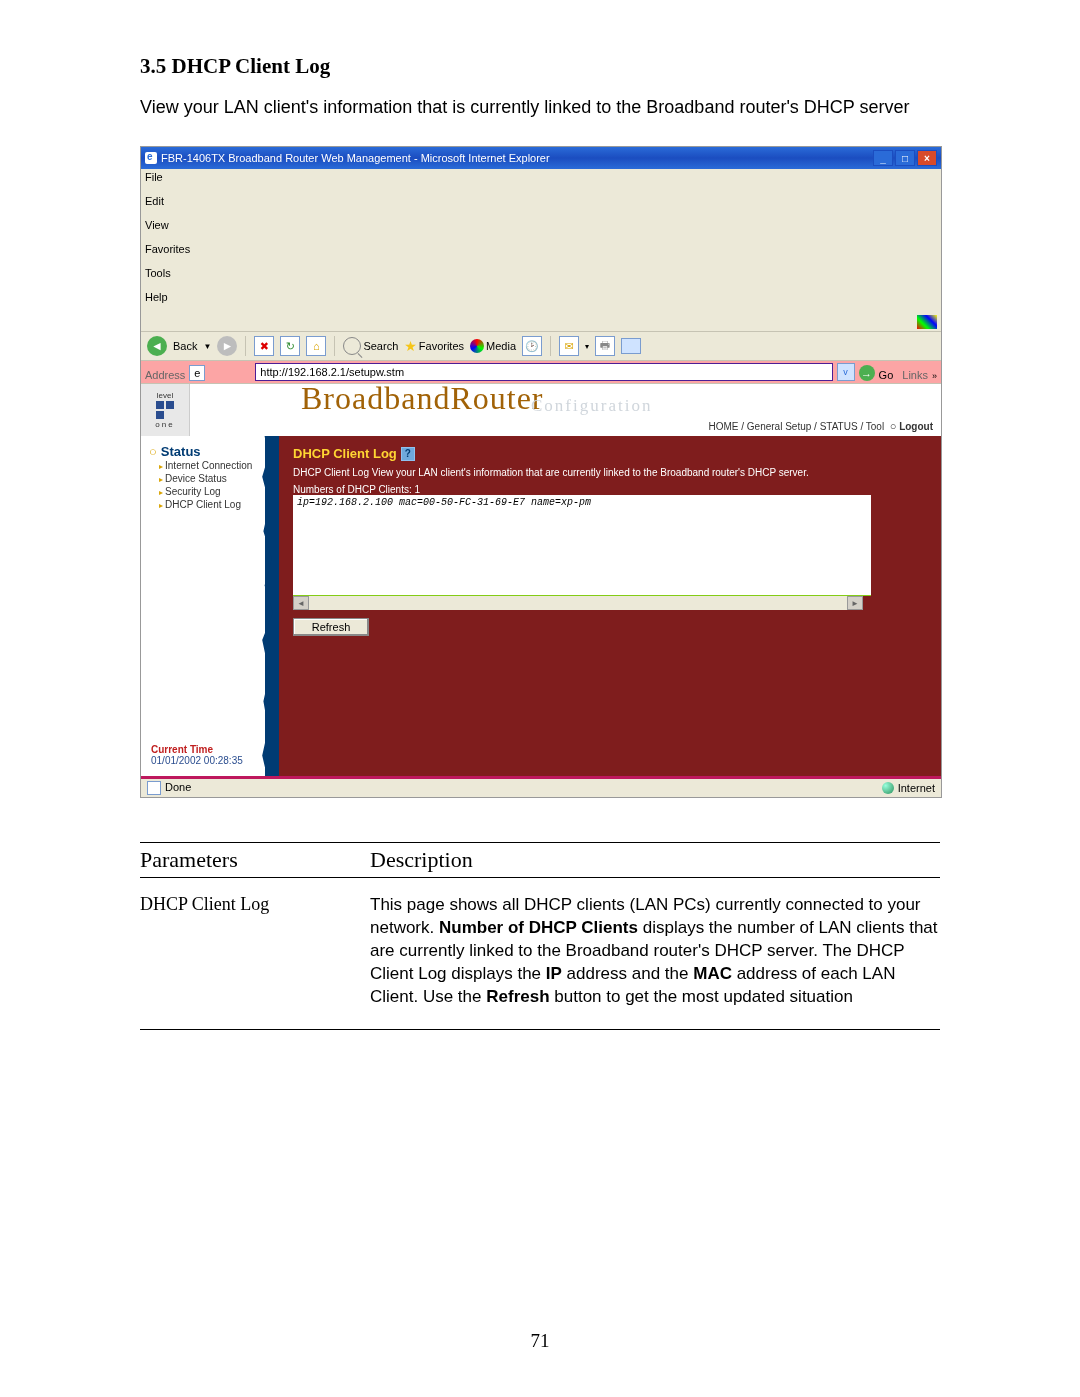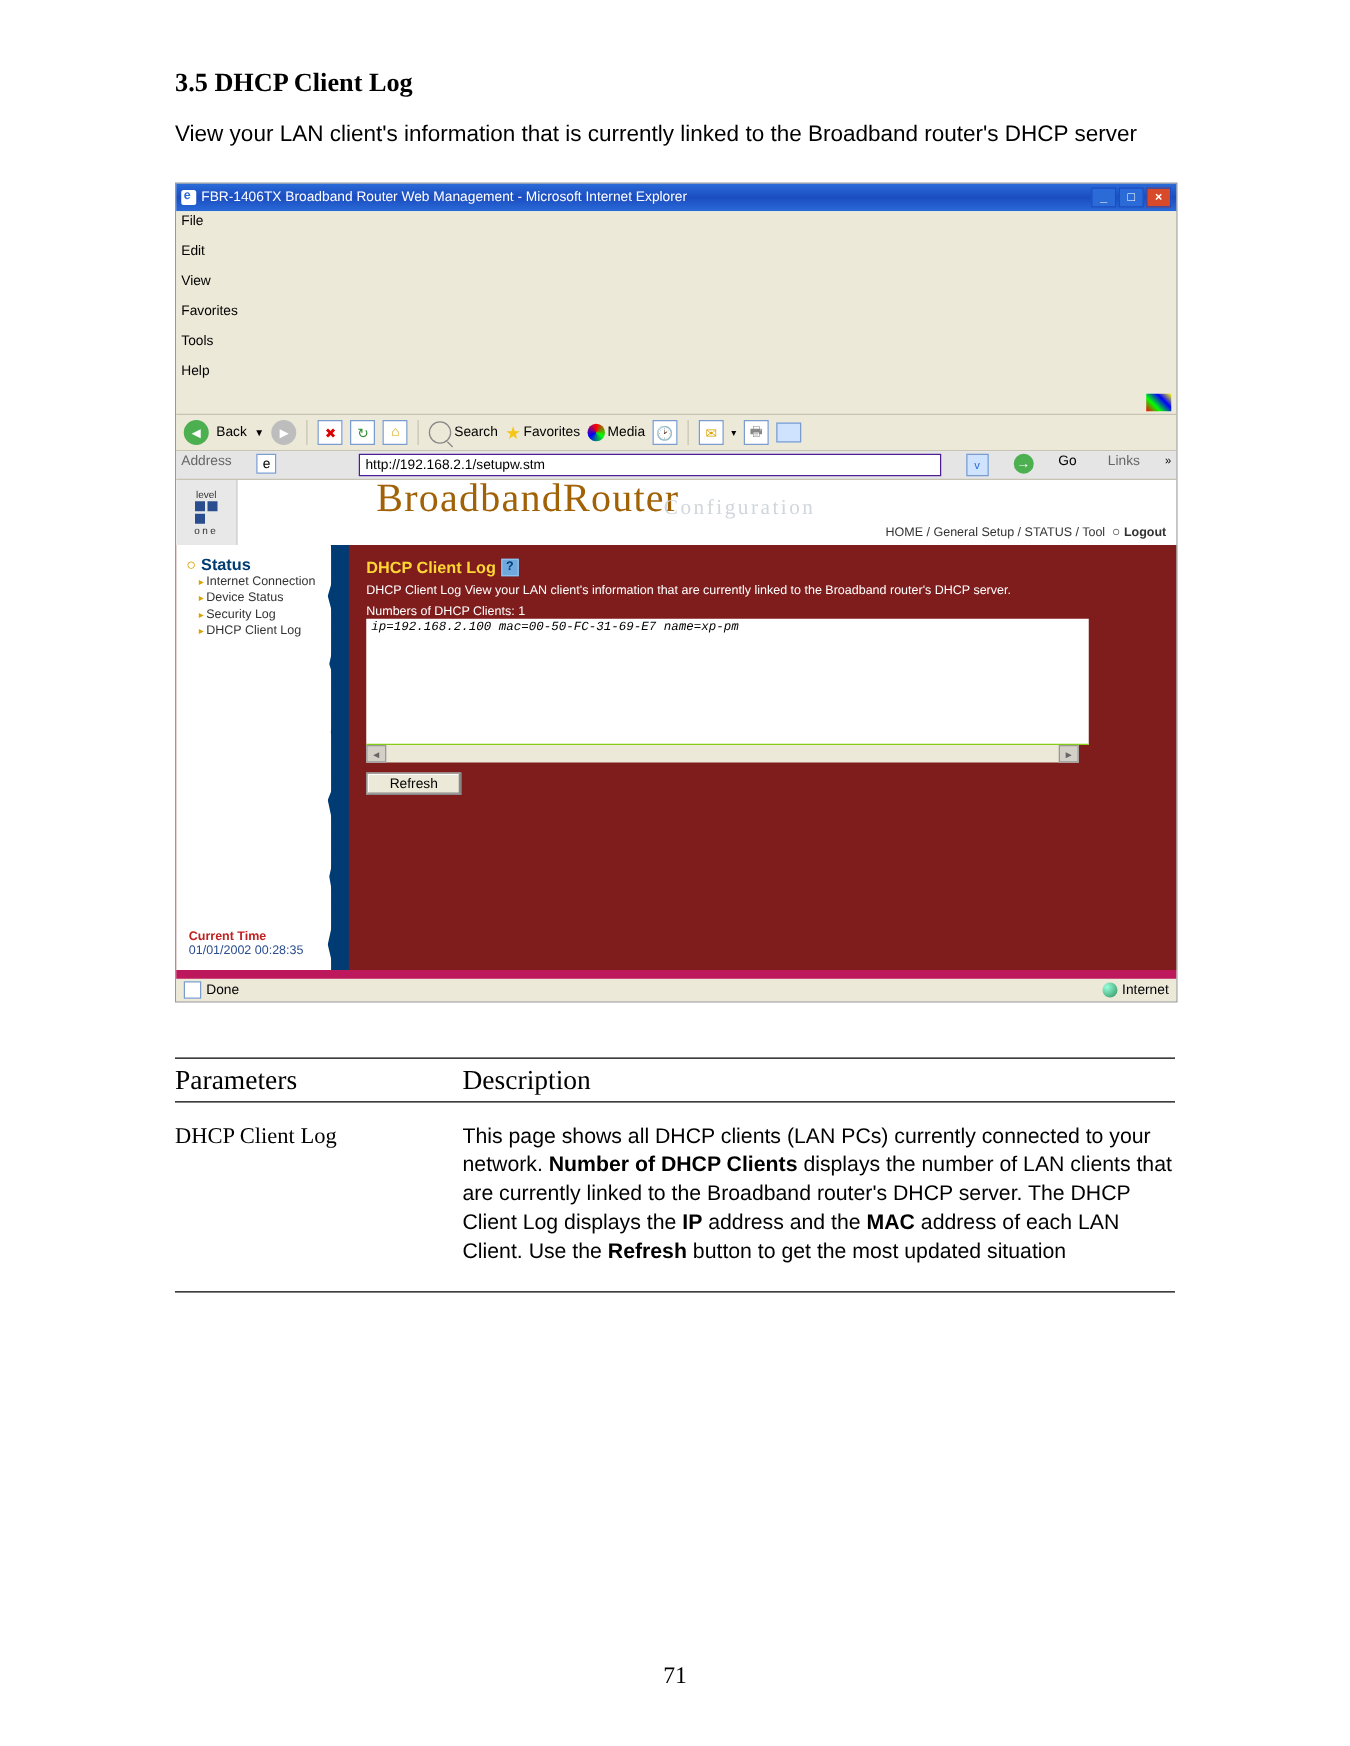--- a/index.html
+++ b/index.html
@@ -112,8 +112,8 @@
 
   
   .addrbar {
-    background:#e5e5e5; padding:2px 4px; display:flex; align-items:flex-start;
-    gap:20px; border-bottom:1px solid #c6c3b3;
+    background:#fca5a5; padding:2px 4px; display:flex; align-items:flex-end;
+    gap:4px; border-bottom:1px solid #c6c3b3;
   }
   .addrbar .label{ color:#666;}
   .addr-icon{

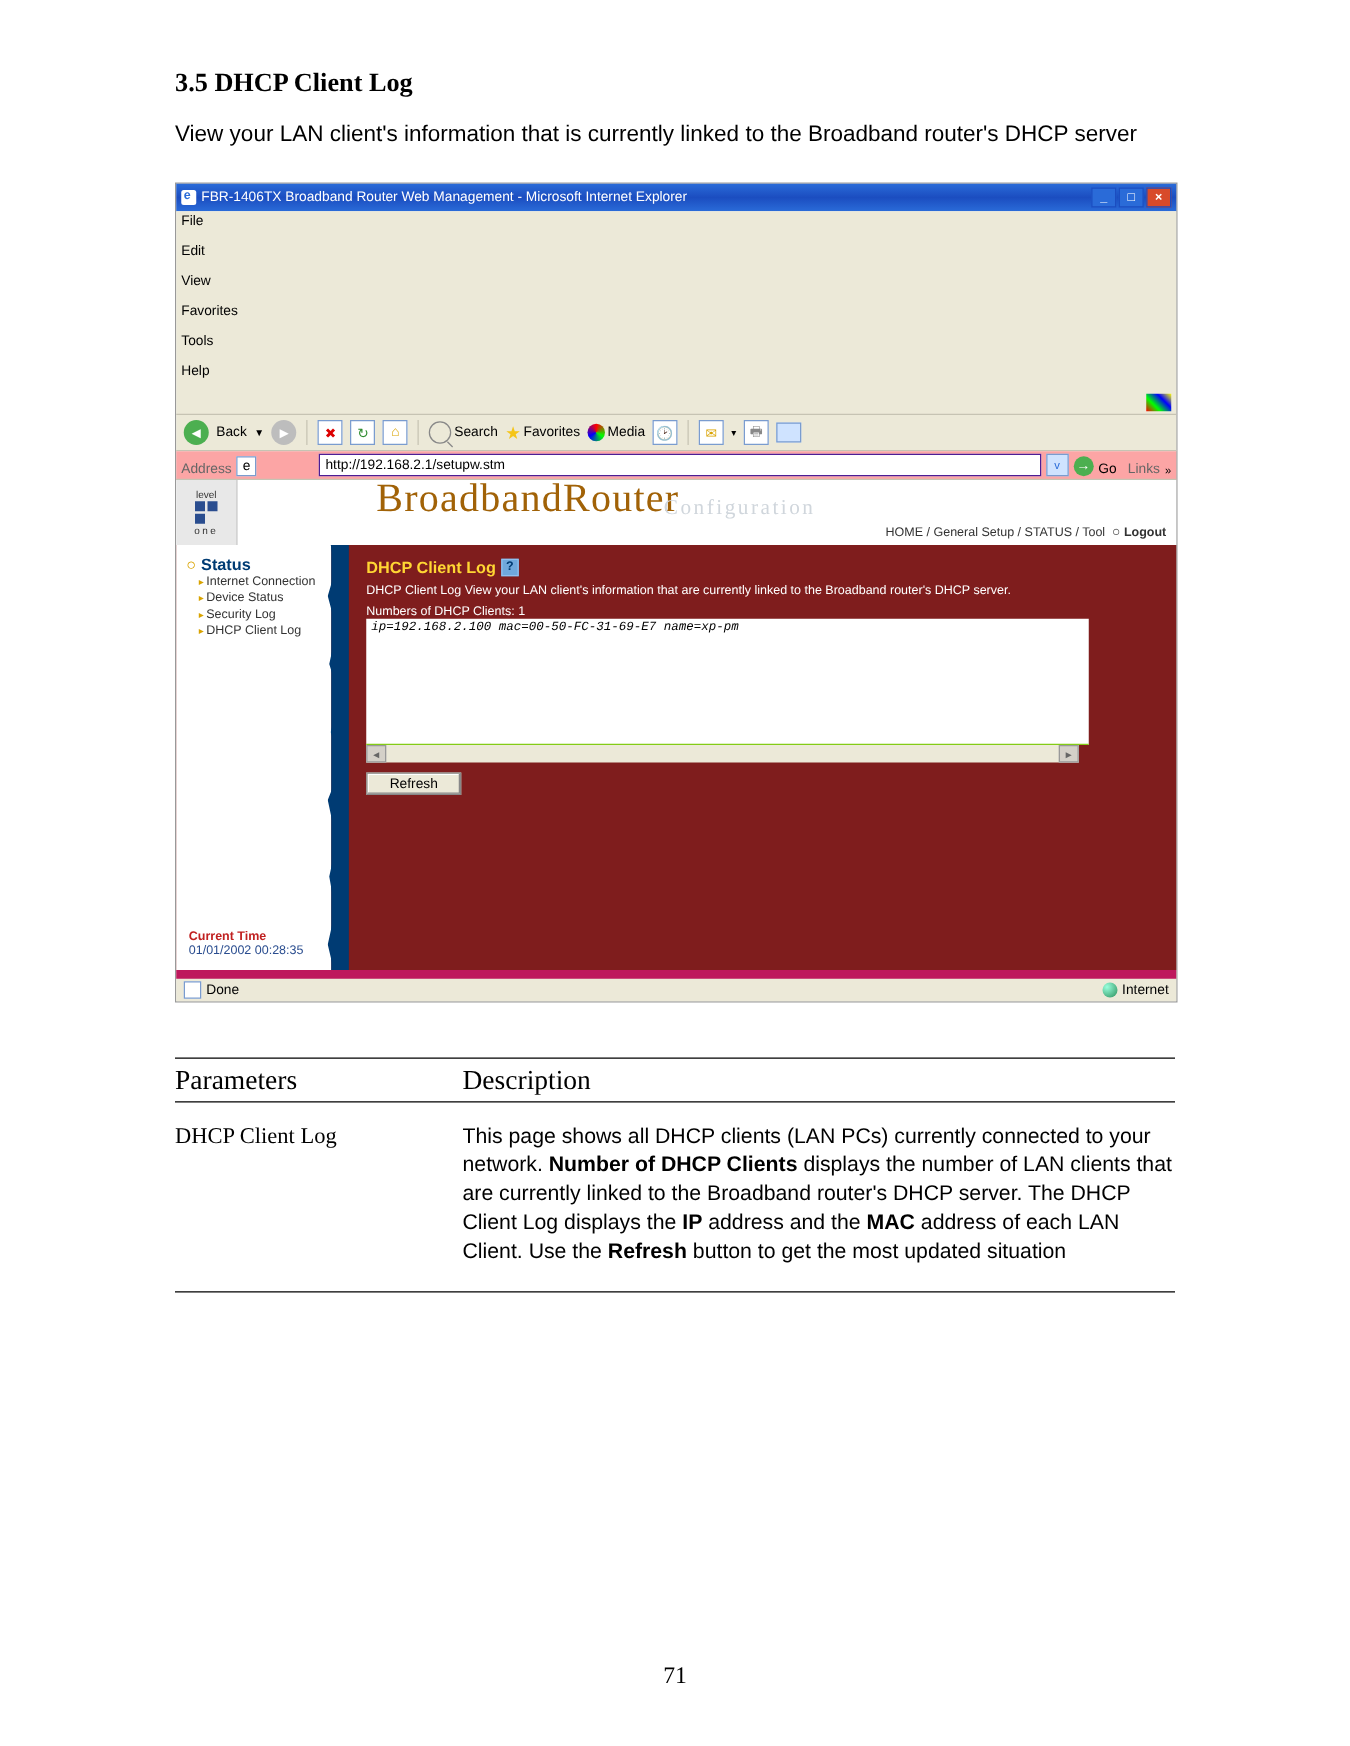--- a/index.html
+++ b/index.html
@@ -244,8 +244,8 @@
 
   
   .statusbar{
-    background:#ece9d8; display:flex; align-items:center;
-    padding:2px 6px; border-top:7px solid #be185d; font-size:11px;
+    background:#ece9d8; display:flex; 
+    padding:2px 6px; border-top:3px solid #be185d; font-size:11px;
   }
   .statusbar .done-ic{
     width:12px;height:12px;border:1px solid #7a9ccf;background:#fff;

